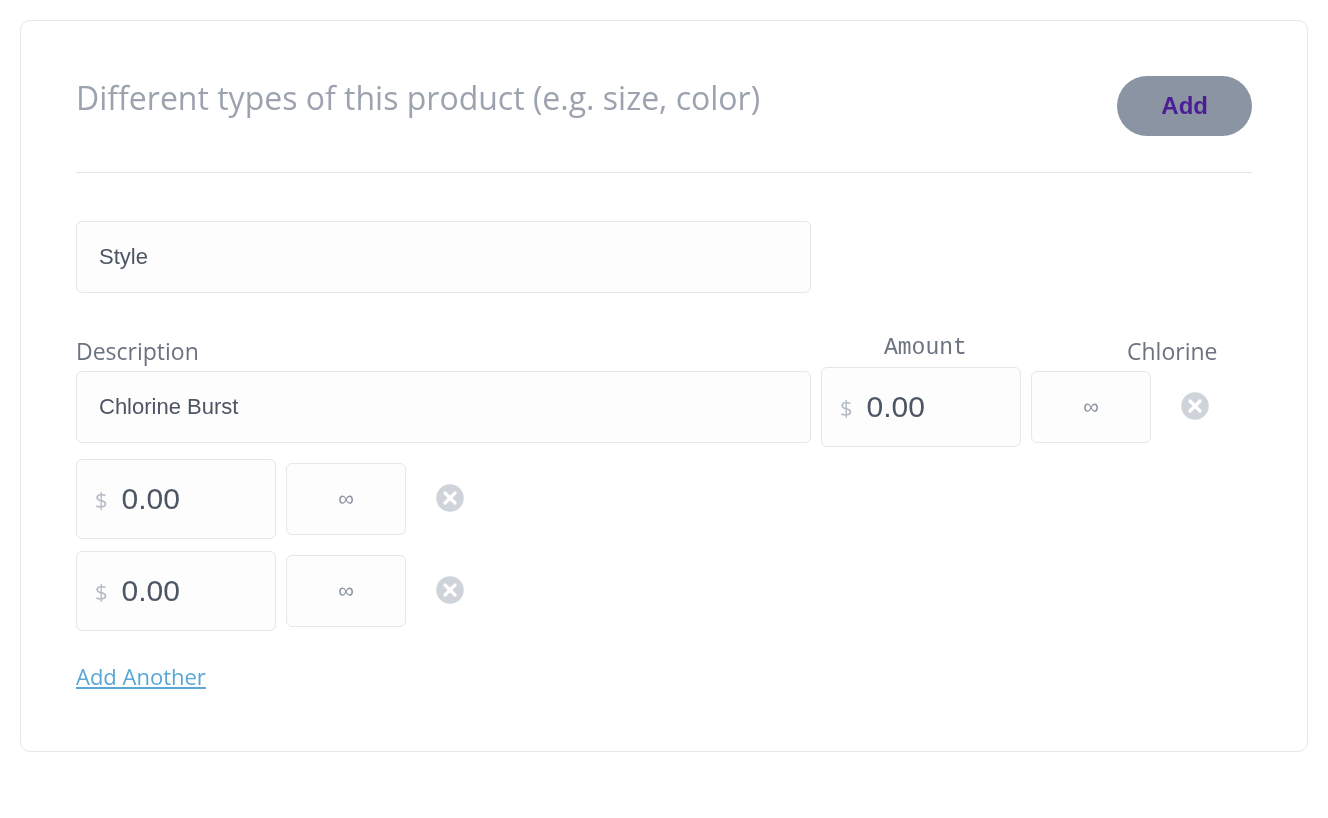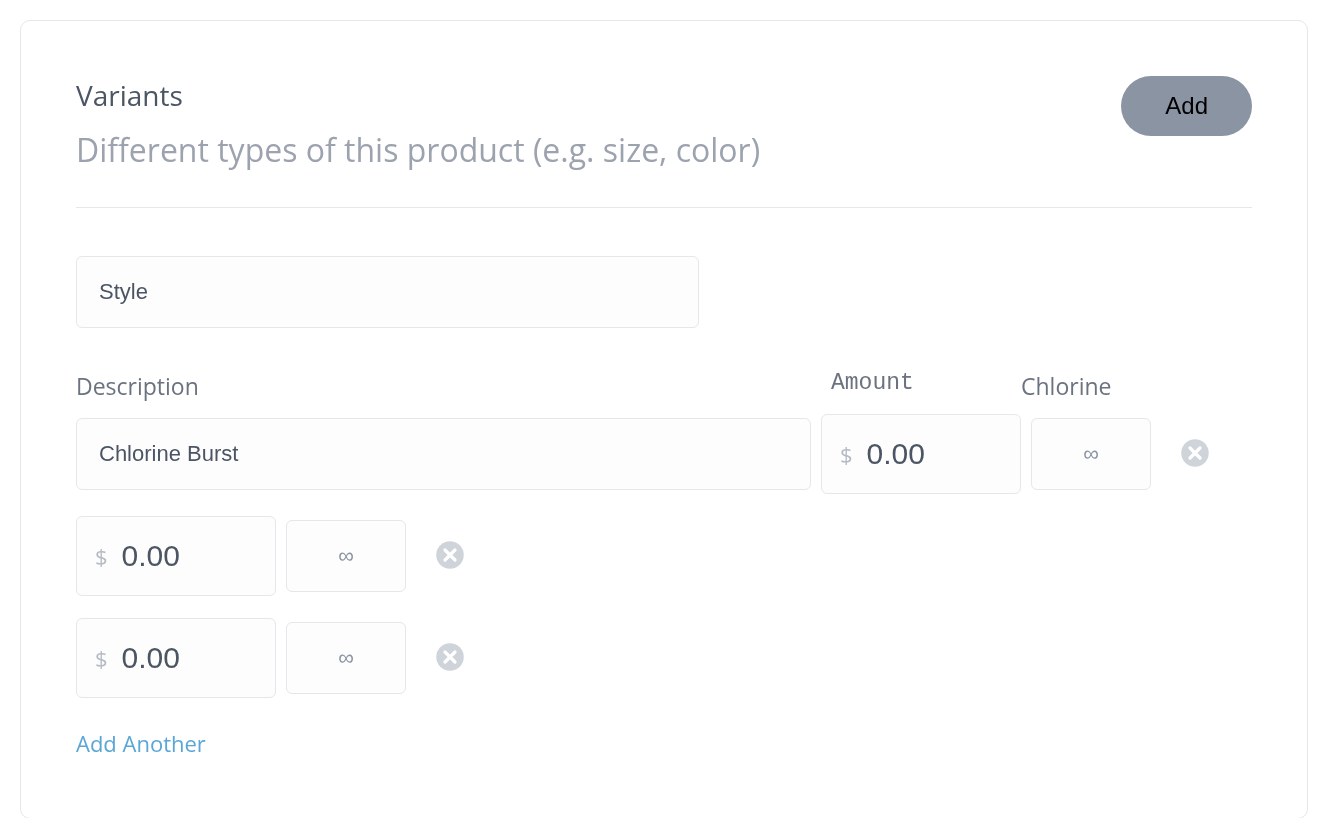--- a/index.html
+++ b/index.html
@@ -148,7 +148,6 @@
 
   <div class="header">
     <div class="header-text">
-      <h2>Variants</h2>
       <p>Different types of this product (e.g. size, color)</p>
     </div>
     <button class="add-btn">Add</button>

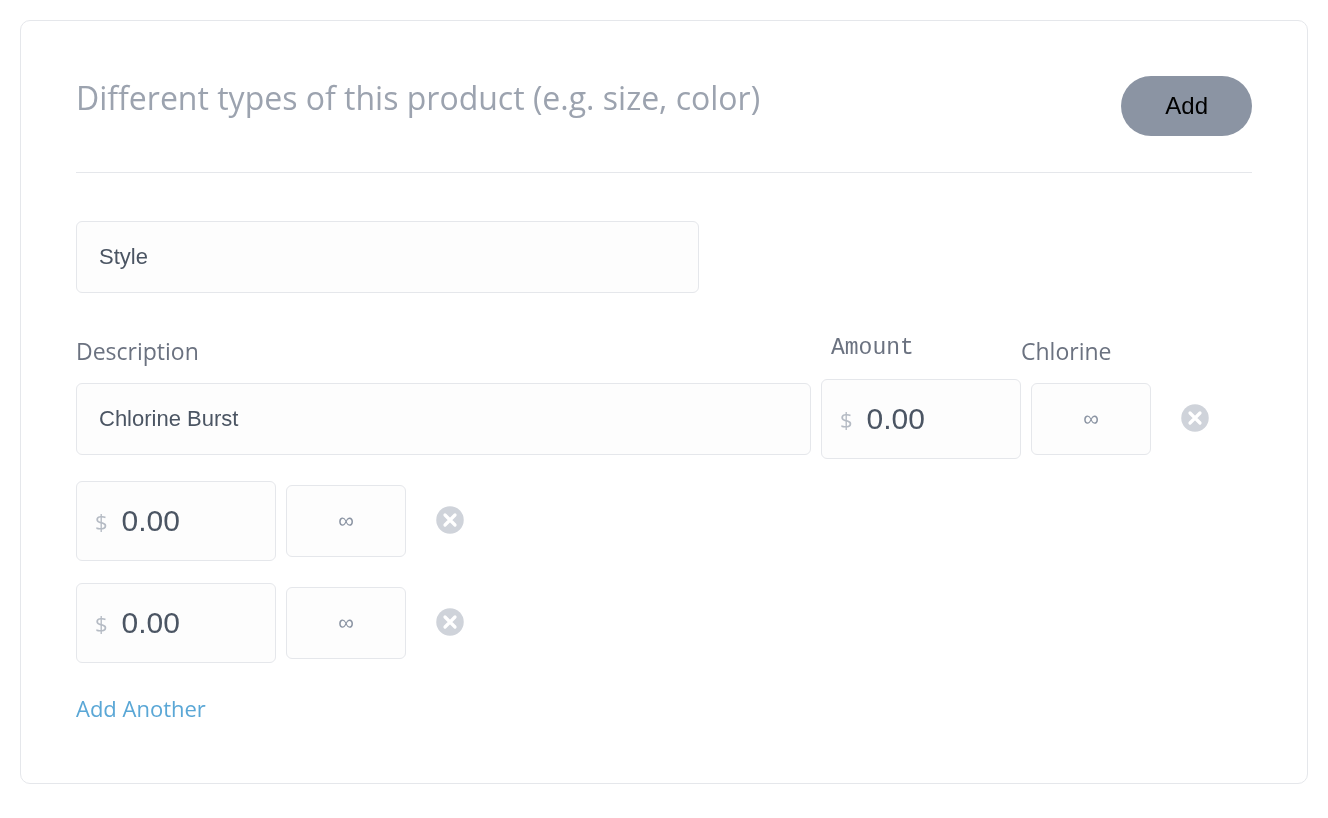--- a/index.html
+++ b/index.html
@@ -36,12 +36,12 @@
     }
     .add-btn {
       background: #8b94a3;
-      color: #000000;
+      color: #4c1d95;
       border: none;
       border-radius: 999px;
       padding: 16px 44px;
       font-size: 24px;
-      font-weight: 400;
+      font-weight: 700;
       cursor: pointer;
     }
     .group-name {

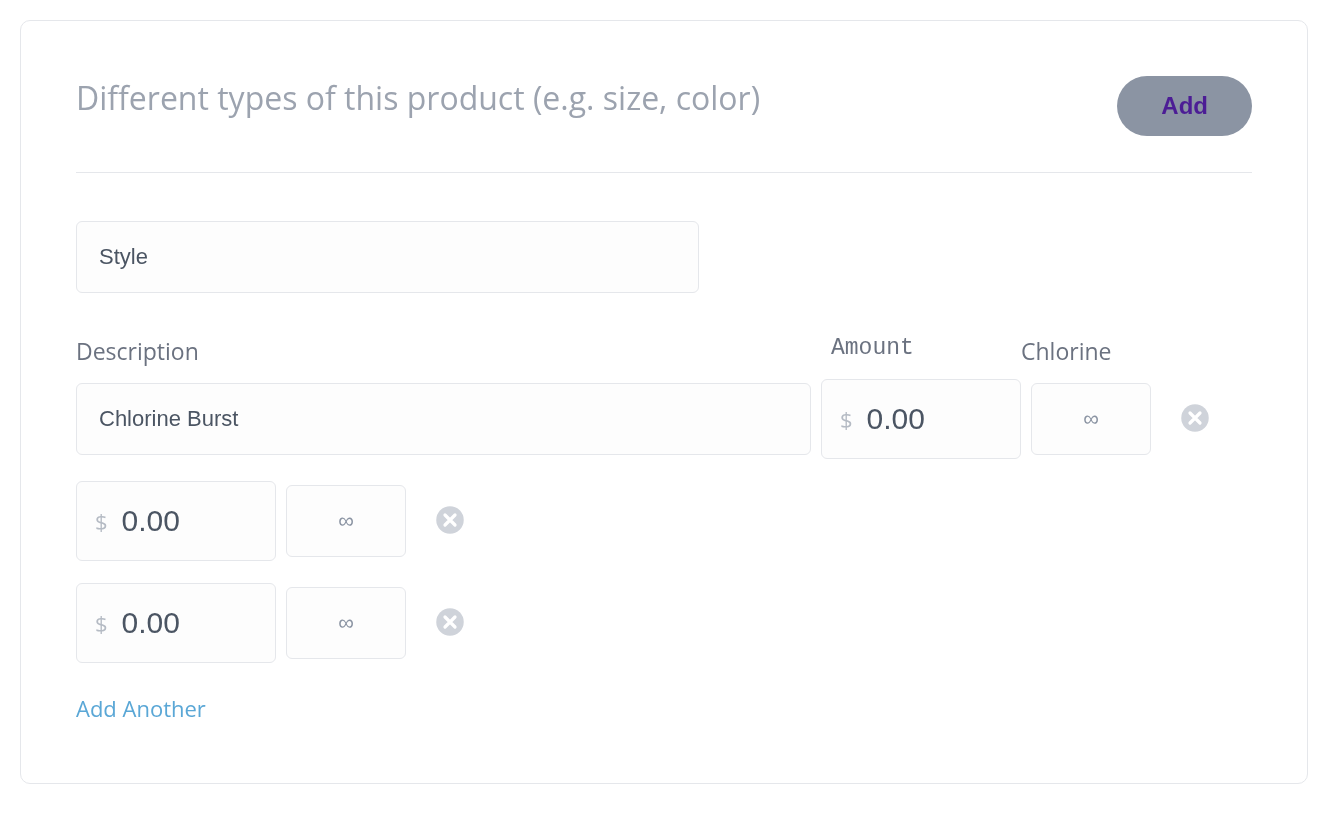--- a/index.html
+++ b/index.html
@@ -45,7 +45,7 @@
       cursor: pointer;
     }
     .group-name {
-      width: 623px;
+      width: 735px;
       max-width: 100%;
     }
     .input {

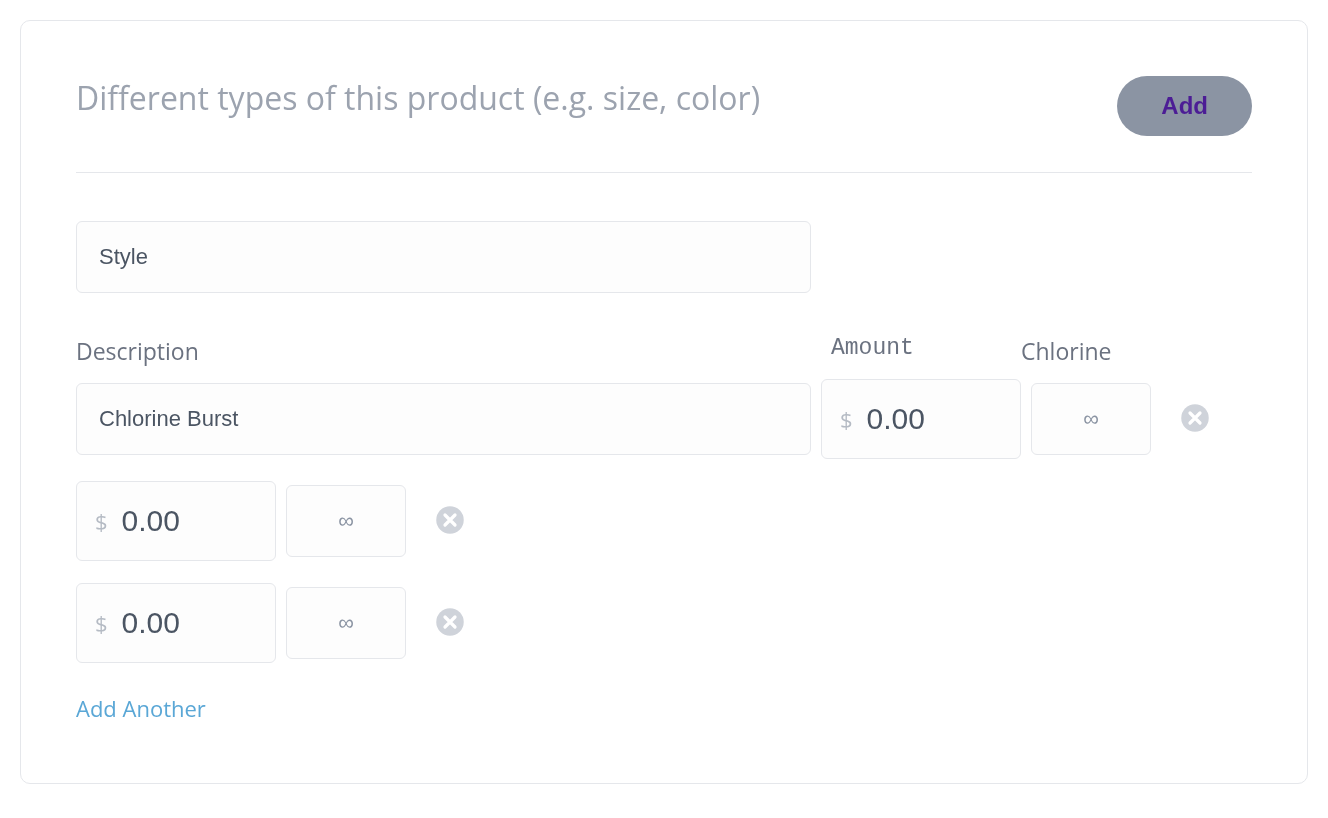--- a/index.html
+++ b/index.html
@@ -60,7 +60,8 @@
     .labels {
       display: flex;
       margin-top: 42px;
-      margin-bottom: 12px;
+      margin-bottom: 0;
+      justify-content: space-between;
     }
     .label {
       font-size: 23px;

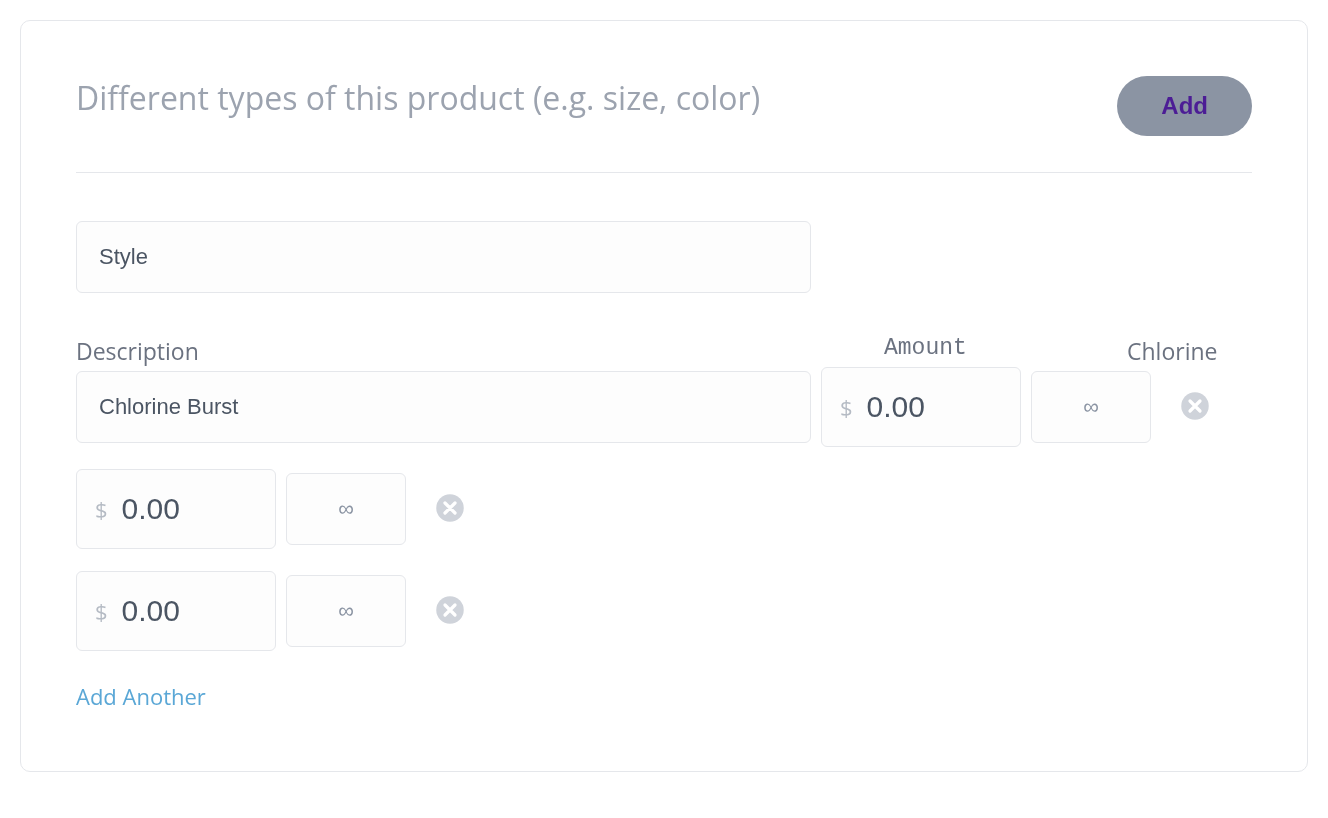--- a/index.html
+++ b/index.html
@@ -72,7 +72,7 @@
     .label-amount { flex: 0 0 190px; font-family: Liberation Mono, monospace; }
     .label-qty { flex: 0 0 125px; }
 
-    .rows { display: flex; flex-direction: column; gap: 22px; }
+    .rows { display: flex; flex-direction: column; gap: 12px; }
     .row {
       display: flex;
       align-items: center;

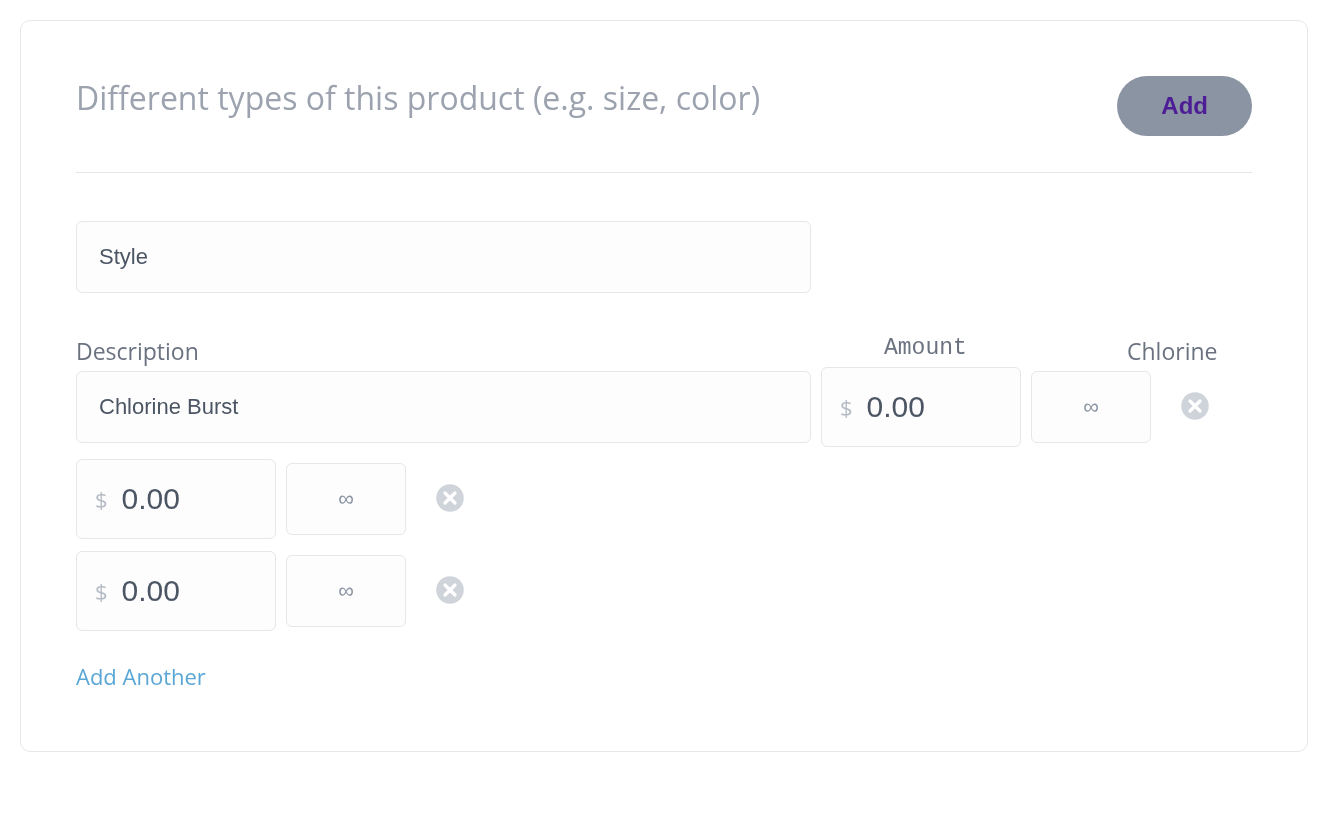--- a/index.html
+++ b/index.html
@@ -139,6 +139,7 @@
       margin-top: 30px;
       font-size: 22px;
       color: #5aa7d6;
+      text-decoration: underline;
       cursor: pointer;
     }
   </style>

